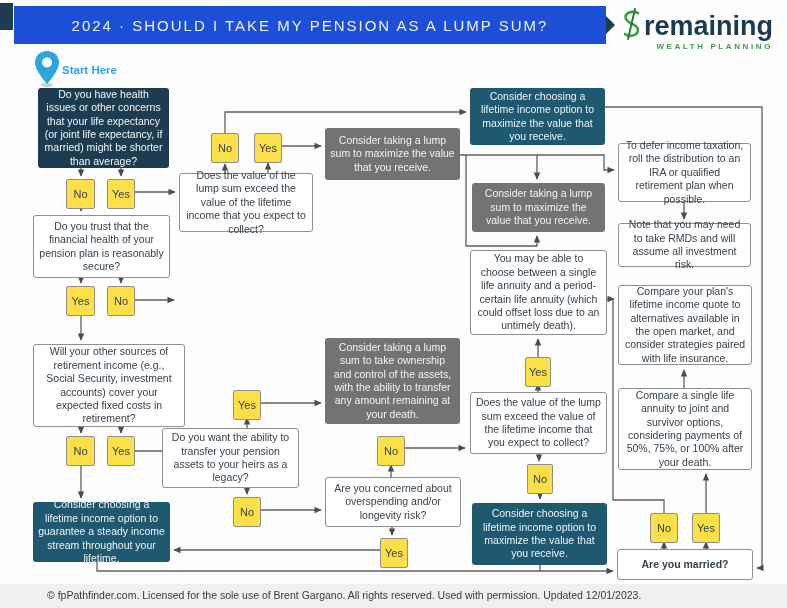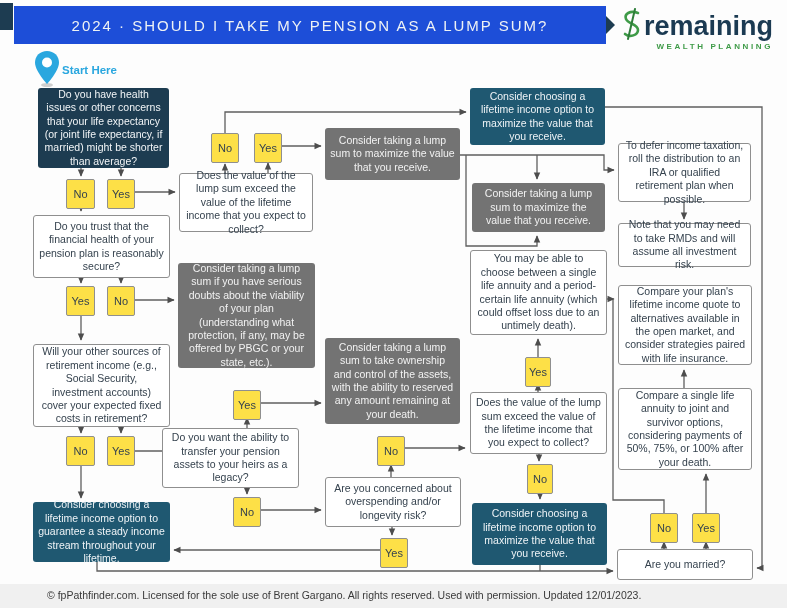--- a/index.html
+++ b/index.html
@@ -128,7 +128,6 @@
   <div class="node yn" style="left:211px;top:133px;width:28px;height:28px;">No</div>
   <div class="node yn" style="left:254px;top:133px;width:28px;height:27px;">Yes</div>
   <div class="node white" style="left:179px;top:173px;width:134px;height:59px;">Does the value of the lump sum exceed the value of the lifetime income that you expect to collect?</div>
-  <div class="node black" style="left:178px;top:263px;width:137px;height:105px;">Consider taking a lump sum if you have serious doubts about the viability of your plan (understanding what protection, if any, may be offered by PBGC or your state, etc.).</div>
   <div class="node yn" style="left:233px;top:390px;width:28px;height:26px;">Yes</div>
   <div class="node white" style="left:162px;top:428px;width:137px;height:60px;">Do you want the ability to transfer your pension assets to your heirs as a legacy?</div>
   <div class="node yn" style="left:233px;top:497px;width:28px;height:25px;">No</div>

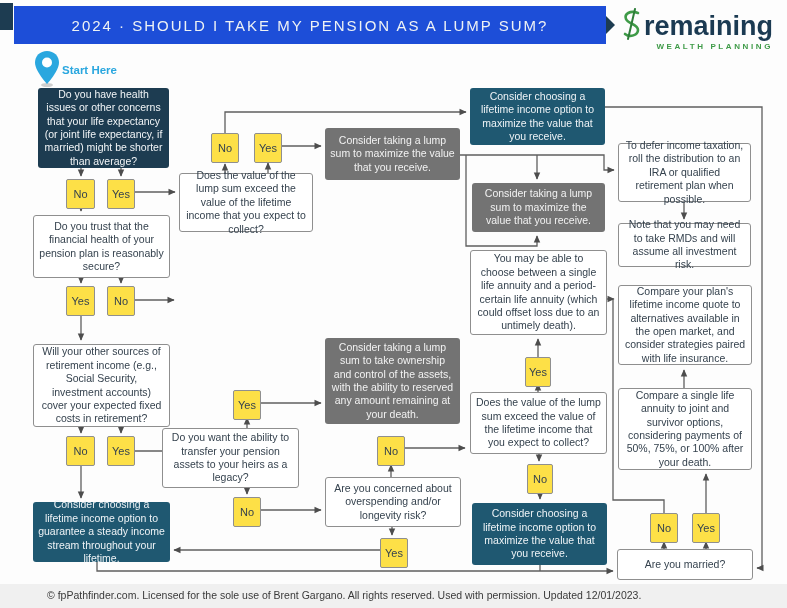--- a/index.html
+++ b/index.html
@@ -120,7 +120,7 @@
   <div class="node white" style="left:33px;top:215px;width:137px;height:63px;">Do you trust that the financial health of your pension plan is reasonably secure?</div>
   <div class="node yn" style="left:66px;top:286px;width:29px;height:28px;">Yes</div>
   <div class="node yn" style="left:107px;top:286px;width:28px;height:28px;">No</div>
-  <div class="node white" style="left:33px;top:344px;width:137px;height:83px;text-align:center;">Will your other sources of retirement income (e.g., Social Security, investment accounts) cover your expected fixed costs in retirement?</div>
+  <div class="node white" style="left:33px;top:344px;width:152px;height:83px;text-align:center;">Will your other sources of retirement income (e.g., Social Security, investment accounts) cover your expected fixed costs in retirement?</div>
   <div class="node yn" style="left:66px;top:436px;width:29px;height:30px;">No</div>
   <div class="node yn" style="left:107px;top:436px;width:28px;height:30px;">Yes</div>
   <div class="node teal" style="left:33px;top:502px;width:137px;height:60px;">Consider choosing a lifetime income option to guarantee a steady income stream throughout your lifetime.</div>

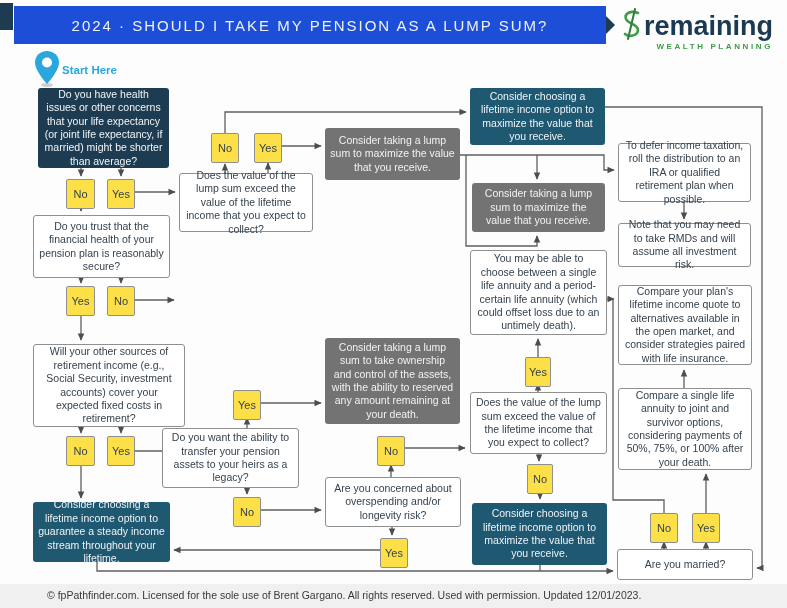--- a/index.html
+++ b/index.html
@@ -133,7 +133,7 @@
   <div class="node yn" style="left:233px;top:497px;width:28px;height:25px;">No</div>
 
   <div class="node black" style="left:325px;top:128px;width:135px;height:52px;">Consider taking a lump sum to maximize the value that you receive.</div>
-  <div class="node black" style="left:325px;top:338px;width:135px;height:86px;">Consider taking a lump sum to take ownership and control of the assets, with the ability to reserved any amount remaining at your death.</div>
+  <div class="node black" style="left:325px;top:338px;width:135px;height:86px;">Consider taking a lump sum to take ownership and control of the assets, with the ability to transfer any amount remaining at your death.</div>
   <div class="node yn" style="left:377px;top:436px;width:28px;height:26px;">No</div>
   <div class="node white" style="left:325px;top:477px;width:136px;height:50px;">Are you concerned about overspending and/or longevity risk?</div>
   <div class="node yn" style="left:380px;top:538px;width:28px;height:24px;">Yes</div>

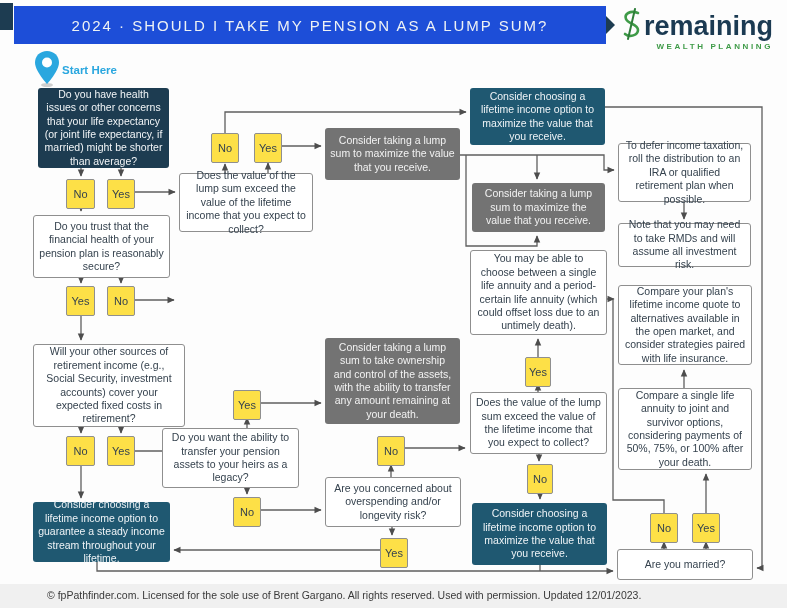--- a/index.html
+++ b/index.html
@@ -152,7 +152,7 @@
   <div class="node white" style="left:618px;top:388px;width:134px;height:82px;">Compare a single life annuity to joint and survivor options, considering payments of 50%, 75%, or 100% after your death.</div>
   <div class="node yn" style="left:650px;top:513px;width:28px;height:27px;">No</div>
   <div class="node yn" style="left:692px;top:513px;width:28px;height:27px;">Yes</div>
-  <div class="node white" style="left:617px;top:549px;width:136px;height:31px;">Are you married?</div>
+  <div class="node white" style="left:617px;top:549px;width:136px;height:31px;font-weight:bold;">Are you married?</div>
 
   <div class="footer-band"></div>
   <div class="footer-text">© fpPathfinder.com. Licensed for the sole use of Brent Gargano. All rights reserved. Used with permission. Updated 12/01/2023.</div>

